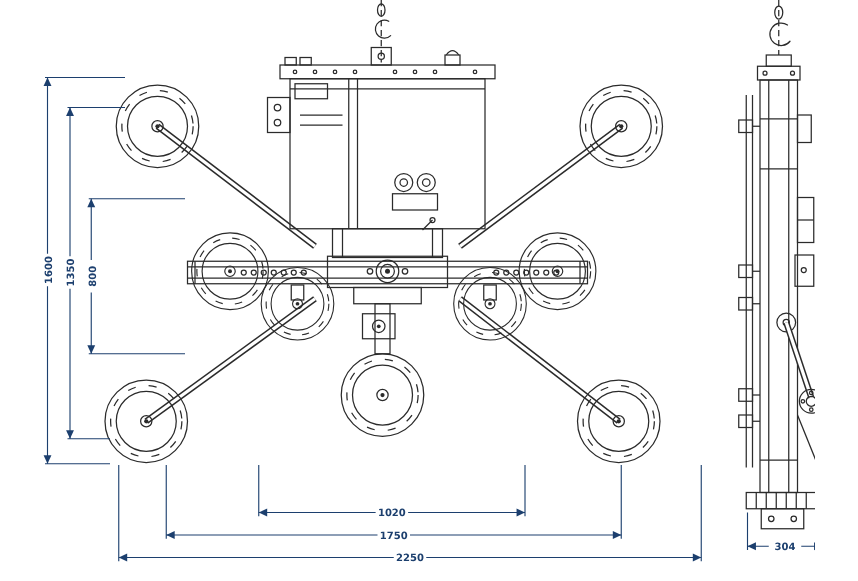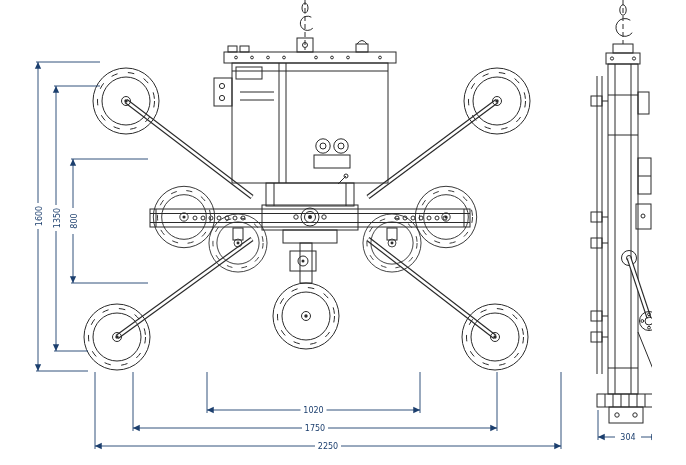--- a/index.html
+++ b/index.html
@@ -3,7 +3,7 @@
 <meta charset="utf-8">
 <style>
   html,body{margin:0;padding:0;background:var(--background,#fff);}
-  .canvas{width:652px;height:465px;background:var(--background,#fff);position:relative;overflow:hidden;}
+  .canvas{width:652px;height:465px;background:var(--background,#fff);position:relative;overflow:hidden;font-weight:bold;}
   svg{display:block;}
   svg text{font-family:"DejaVu Sans",sans-serif;}
   .ln{stroke:var(--line,#2b2b2b);fill:none;stroke-width:1;}

